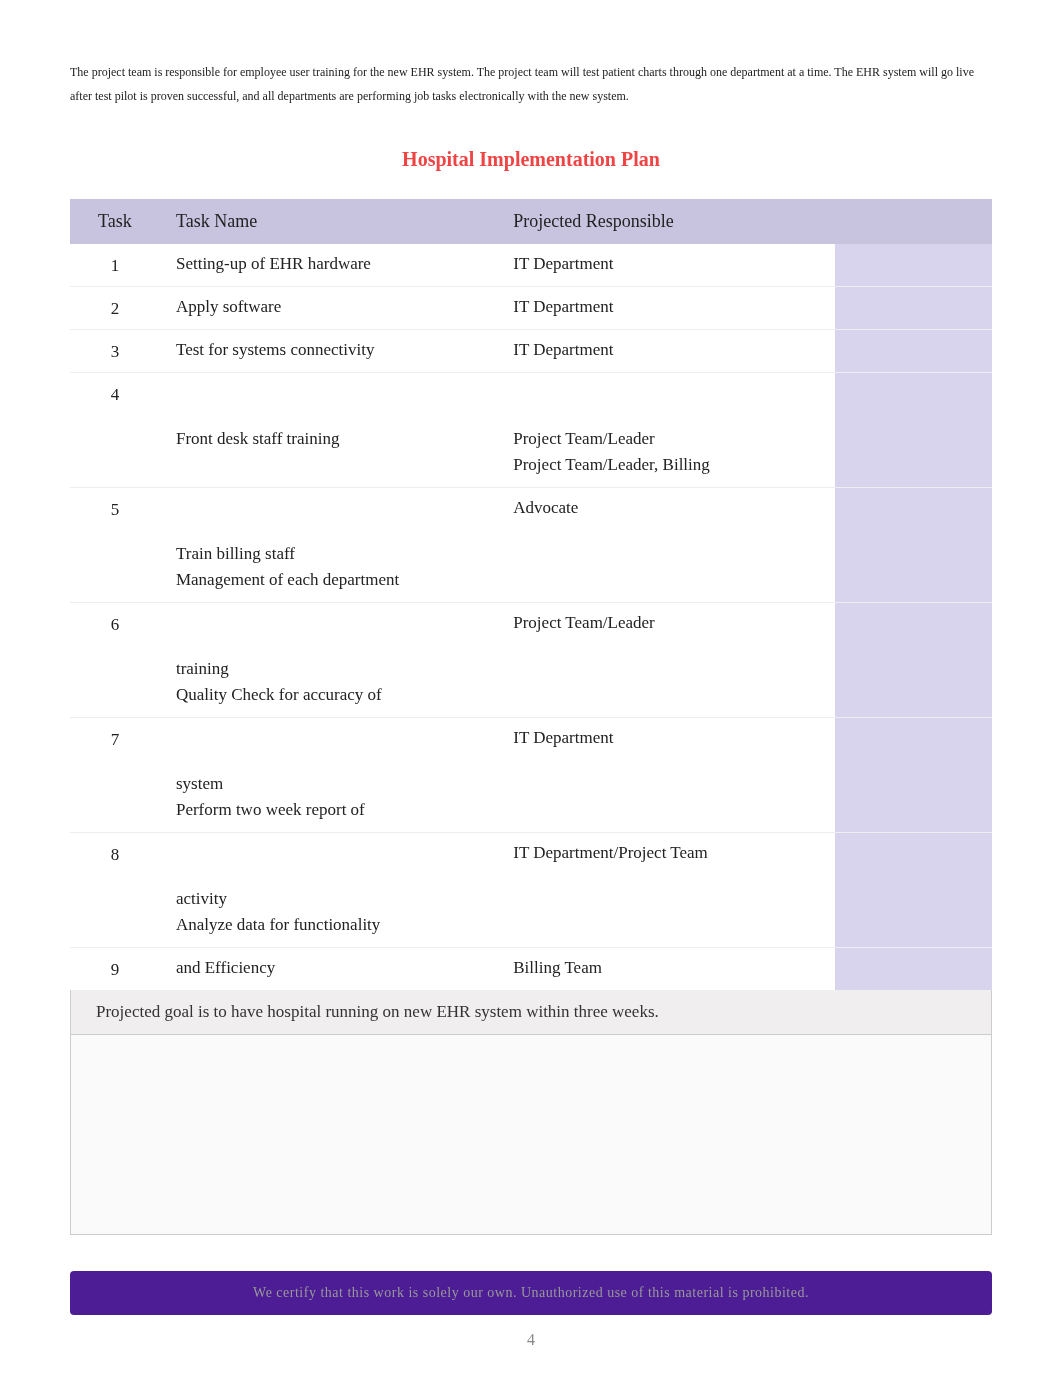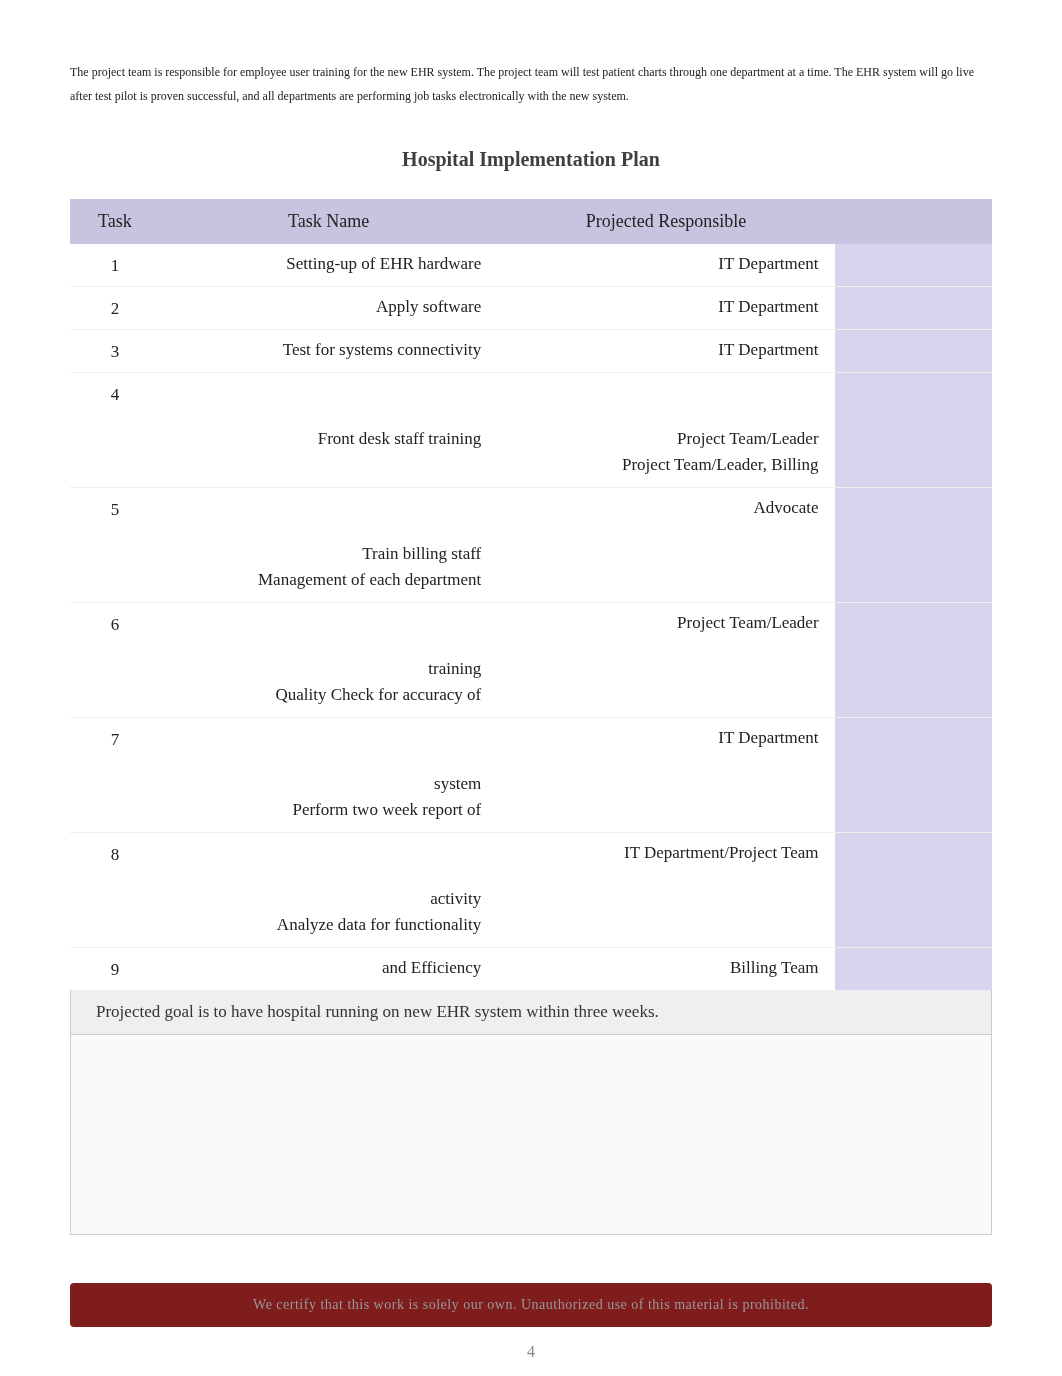--- a/index.html
+++ b/index.html
@@ -34,7 +34,7 @@
       font-weight: bold;
       font-size: 20px;
       margin-bottom: 28px;
-      color: #404040;
+      color: #ef4444;
     }
 
     .impl-table {

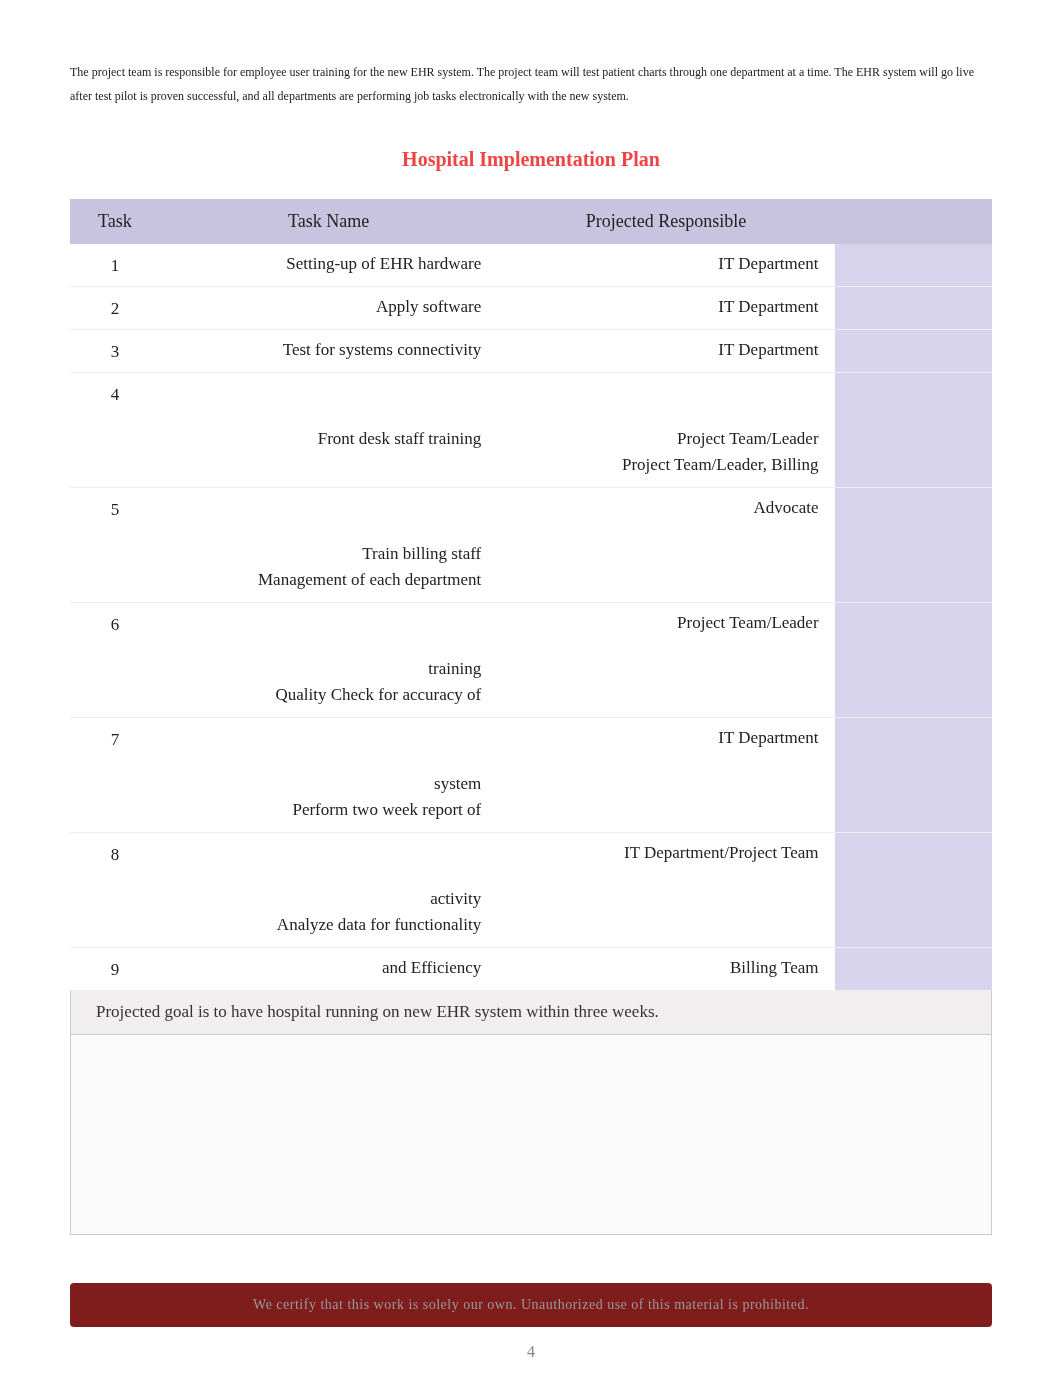--- a/index.html
+++ b/index.html
@@ -48,7 +48,7 @@
 
     .impl-table thead th {
       padding: 12px 16px;
-      text-align: center;
+      text-align: left;
       font-weight: normal;
       font-size: 18px;
       color: #222;

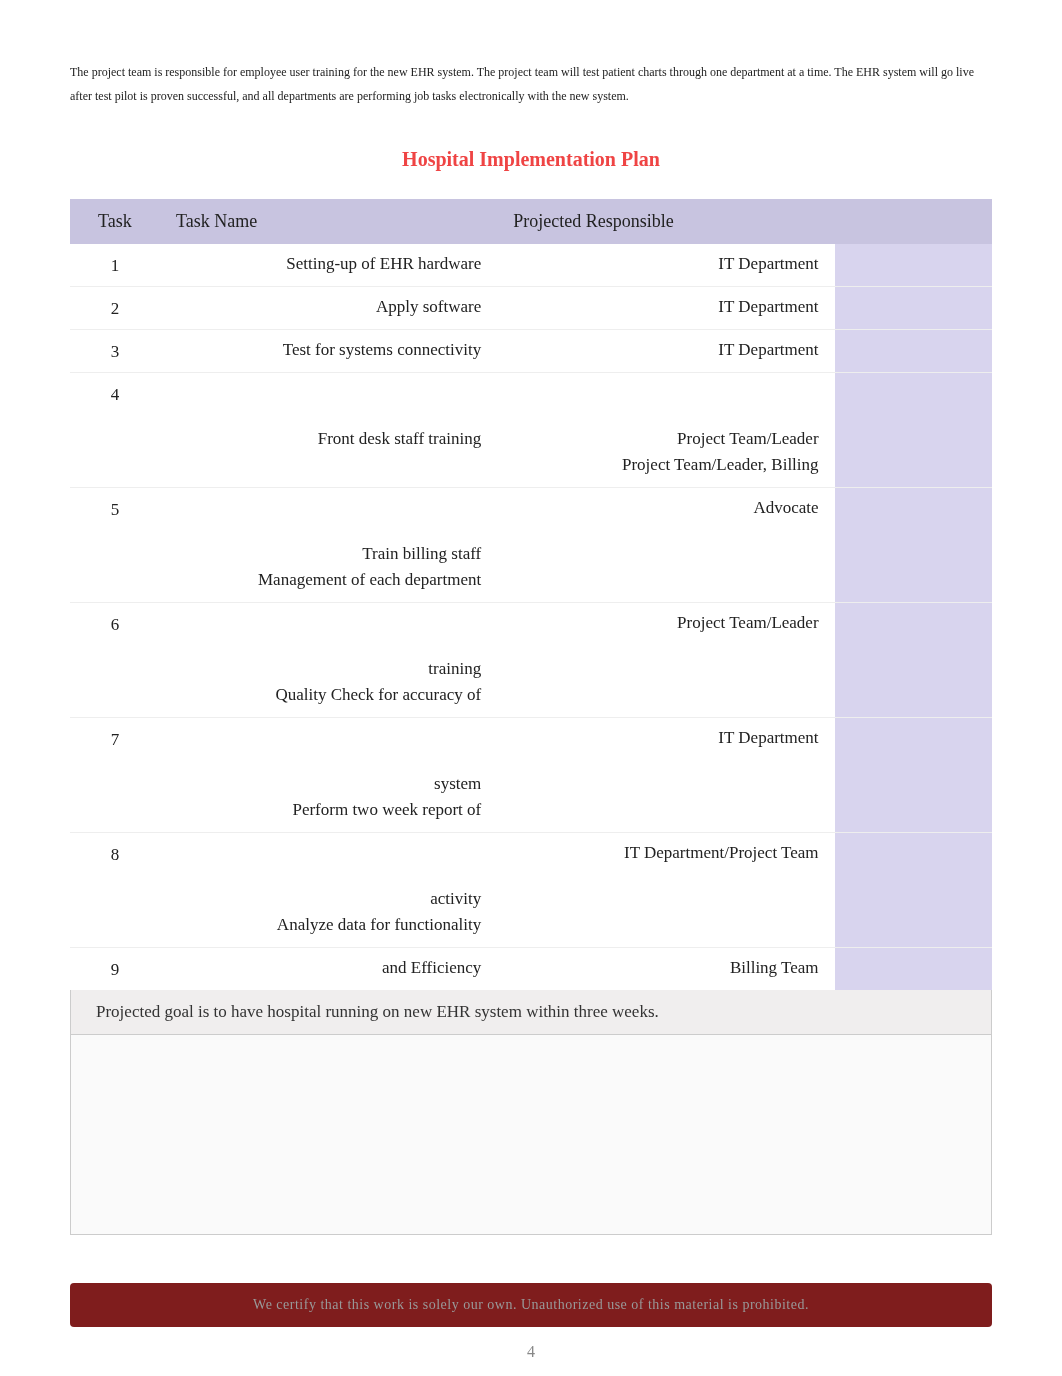--- a/index.html
+++ b/index.html
@@ -75,7 +75,6 @@
       font-size: 17px;
       color: #222;
       border-bottom: 1px solid #eee;
-      text-align: right;
     }
 
     .impl-table tbody td:first-child {

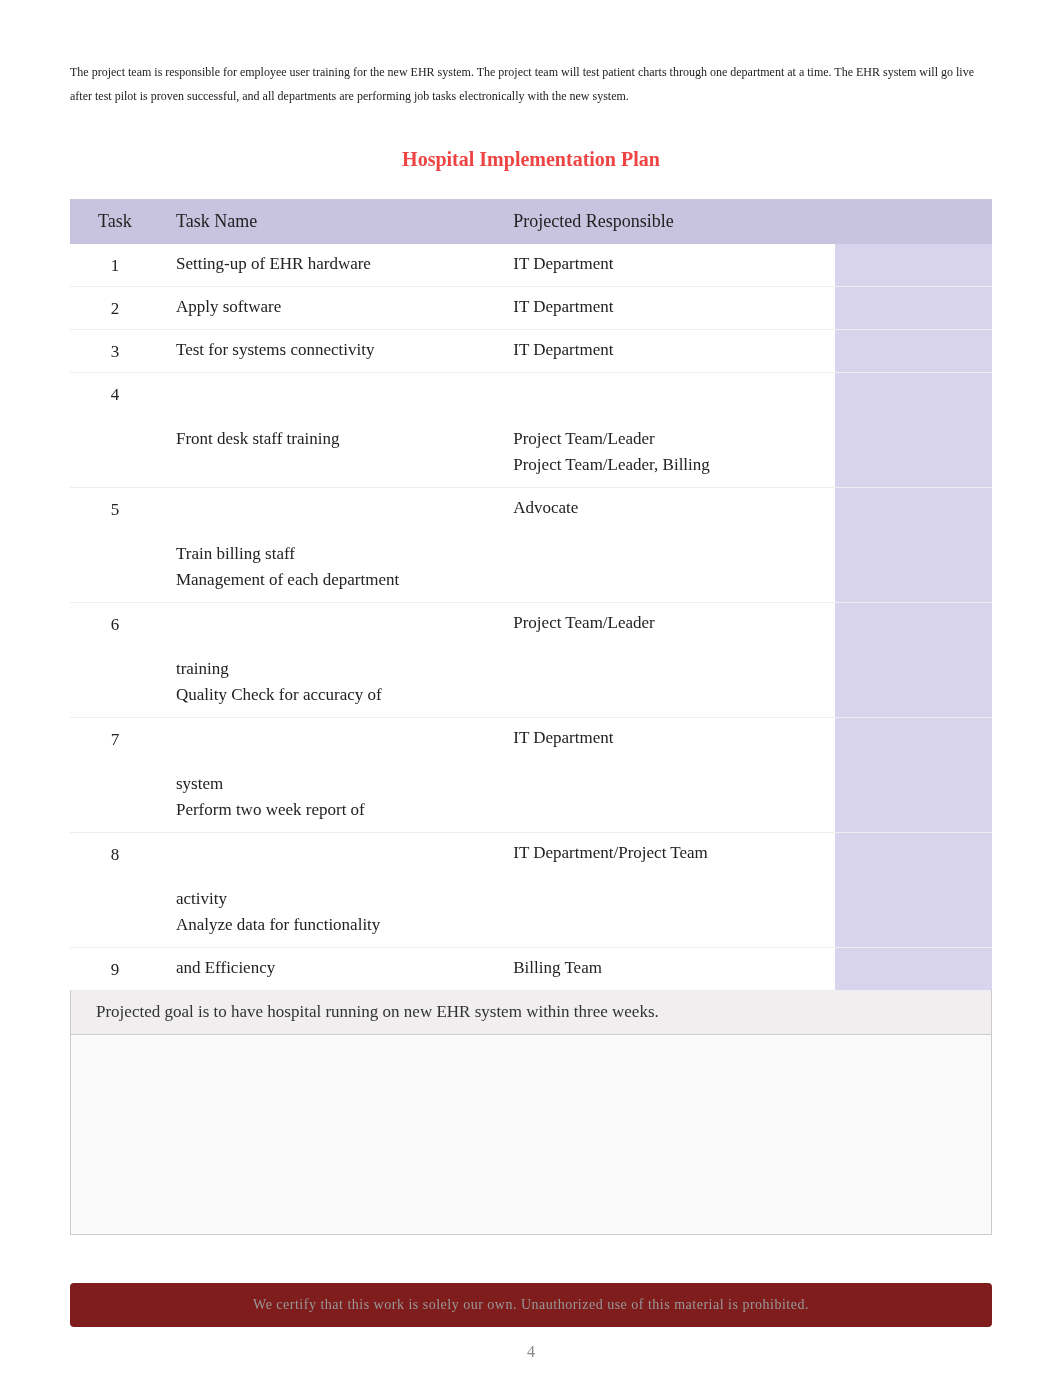--- a/index.html
+++ b/index.html
@@ -120,8 +120,8 @@
     }
 
     .bottom-bar {
-      margin-top: 48px;
-      background: #7f1d1d;
+      margin-top: 36px;
+      background: #4c1d95;
       border-radius: 4px;
       padding: 14px 18px;
       text-align: center;

